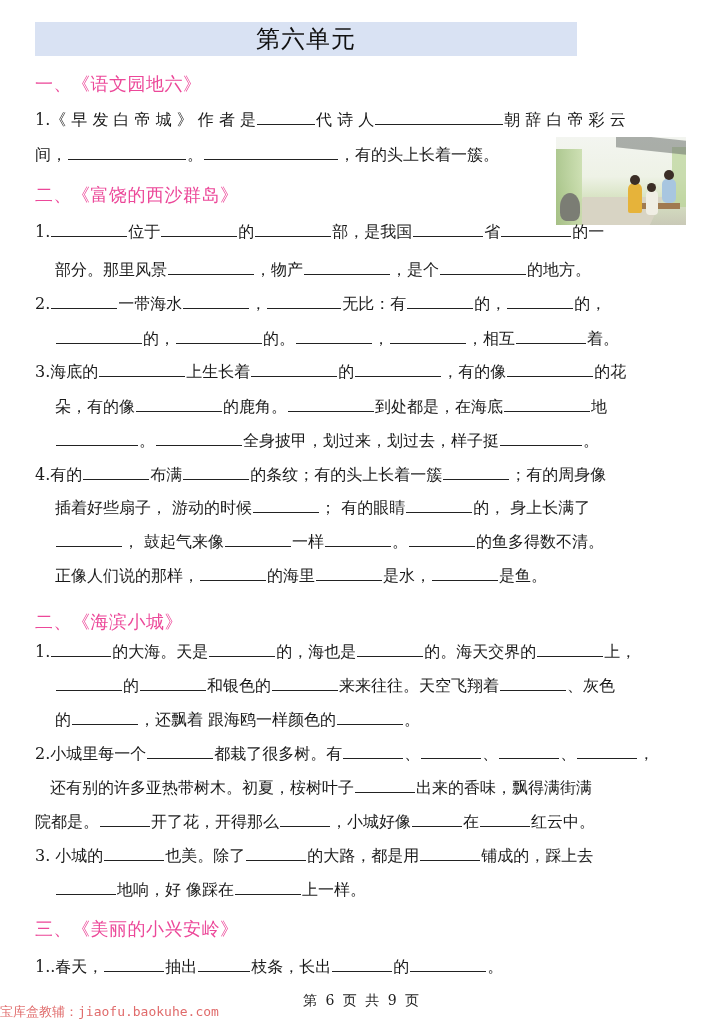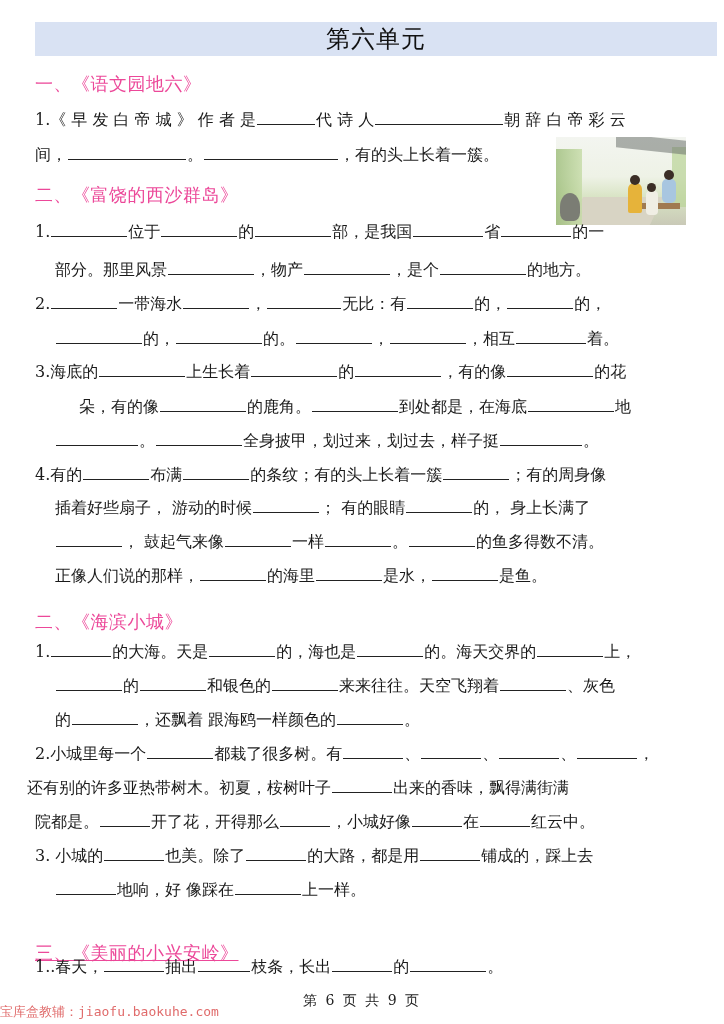--- a/index.html
+++ b/index.html
@@ -9,7 +9,7 @@
     color: #1a1a1a;
   }
   .title-band {
-    position: absolute; left: 35px; top: 22px; width: 682px; height: 34px;
+    position: absolute; left: 35px; top: 22px; width: 542px; height: 34px;
     background: #d9e2f3;
     display: flex; align-items: center; justify-content: center;
   }

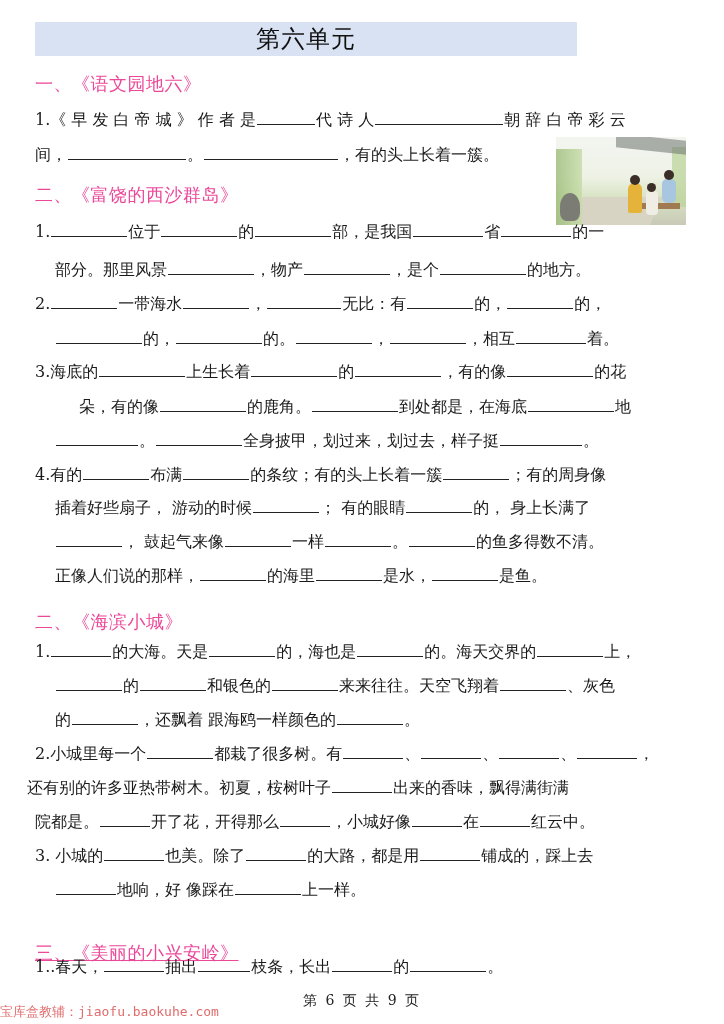--- a/index.html
+++ b/index.html
@@ -89,7 +89,7 @@
     <div class="line" style="top: 290px; left: 35px;"><span class="seg">2.  </span><span class="blank" style="width: 66px;"></span><span class="seg">一带海水</span><span class="blank" style="width: 66px;"></span><span class="seg">，  </span><span class="blank" style="width: 74px;"></span><span class="seg">无比：有</span><span class="blank" style="width: 66px;"></span><span class="seg">的，</span><span class="blank" style="width: 66px;"></span><span class="seg">的，</span></div>
     <div class="line" style="top: 325px; left: 55px;"><span class="seg"></span><span class="blank" style="width: 86px;"></span><span class="seg">的，</span><span class="blank" style="width: 86px;"></span><span class="seg">的。 </span><span class="blank" style="width: 76px;"></span><span class="seg">，</span><span class="blank" style="width: 76px;"></span><span class="seg">，相互</span><span class="blank" style="width: 70px;"></span><span class="seg">着。</span></div>
     <div class="line" style="top: 358px; left: 35px;"><span class="seg">3.海底的</span><span class="blank" style="width: 86px;"></span><span class="seg">上生长着</span><span class="blank" style="width: 86px;"></span><span class="seg">的</span><span class="blank" style="width: 86px;"></span><span class="seg">，有的像</span><span class="blank" style="width: 86px;"></span><span class="seg">的花</span></div>
-    <div class="line" style="top: 393px; left: 55px; margin-left: 24px;"><span class="seg">朵，有的像</span><span class="blank" style="width: 86px;"></span><span class="seg">的鹿角。</span><span class="blank" style="width: 86px;"></span><span class="seg">到处都是，在海底</span><span class="blank" style="width: 86px;"></span><span class="seg">地</span></div>
+    <div class="line" style="top: 393px; left: 55px;"><span class="seg">朵，有的像</span><span class="blank" style="width: 86px;"></span><span class="seg">的鹿角。</span><span class="blank" style="width: 86px;"></span><span class="seg">到处都是，在海底</span><span class="blank" style="width: 86px;"></span><span class="seg">地</span></div>
     <div class="line" style="top: 427px; left: 55px;"><span class="seg"></span><span class="blank" style="width: 82px;"></span><span class="seg">。</span><span class="blank" style="width: 86px;"></span><span class="seg">全身披甲，划过来，划过去，样子挺</span><span class="blank" style="width: 82px;"></span><span class="seg">。</span></div>
     <div class="line" style="top: 461px; left: 35px;"><span class="seg">4.有的</span><span class="blank" style="width: 66px;"></span><span class="seg">布满</span><span class="blank" style="width: 66px;"></span><span class="seg">的条纹；有的头上长着一簇</span><span class="blank" style="width: 66px;"></span><span class="seg">；有的周身像</span></div>
     <div class="line" style="top: 494px; left: 55px;"><span class="seg">插着好些扇子， 游动的时候</span><span class="blank" style="width: 66px;"></span><span class="seg">； 有的眼睛</span><span class="blank" style="width: 66px;"></span><span class="seg">的， 身上长满了</span></div>

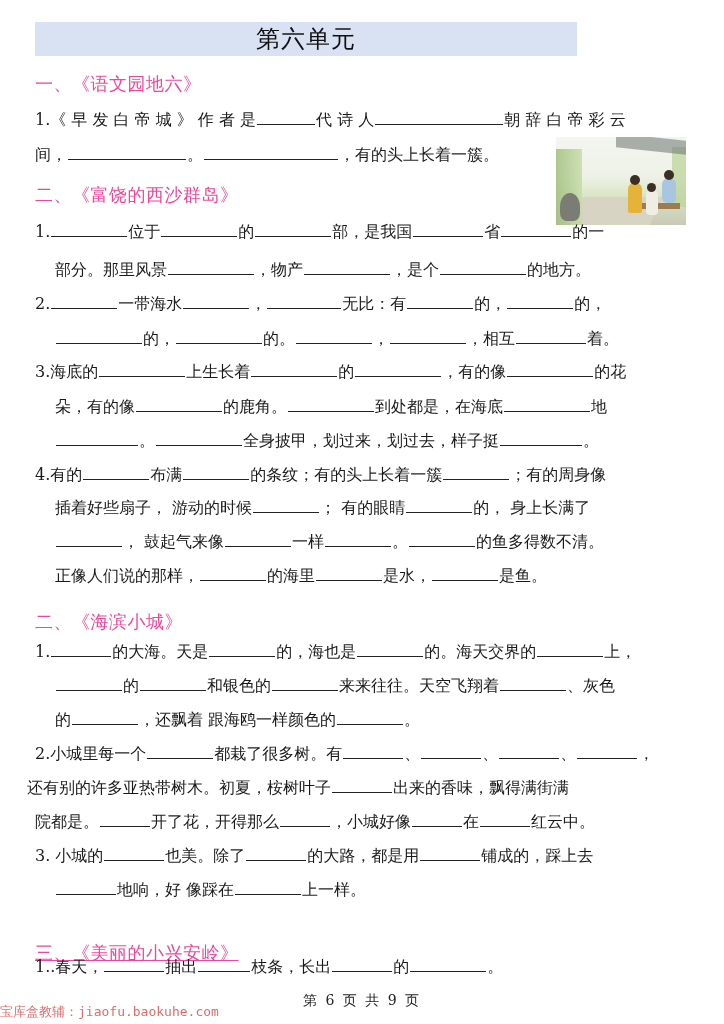--- a/index.html
+++ b/index.html
@@ -99,7 +99,7 @@
     <div class="line" style="top: 672px; left: 55px;"><span class="seg"></span><span class="blank" style="width: 66px;"></span><span class="seg">的</span><span class="blank" style="width: 66px;"></span><span class="seg">和银色的</span><span class="blank" style="width: 66px;"></span><span class="seg">来来往往。天空飞翔着</span><span class="blank" style="width: 66px;"></span><span class="seg">、灰色</span></div>
     <div class="line" style="top: 706px; left: 55px;"><span class="seg">的</span><span class="blank" style="width: 66px;"></span><span class="seg">，还飘着 跟海鸥一样颜色的</span><span class="blank" style="width: 66px;"></span><span class="seg">。</span></div>
     <div class="line" style="top: 740px; left: 35px;"><span class="seg">2.小城里每一个</span><span class="blank" style="width: 66px;"></span><span class="seg">都栽了很多树。有</span><span class="blank" style="width: 60px;"></span><span class="seg">、</span><span class="blank" style="width: 60px;"></span><span class="seg">、</span><span class="blank" style="width: 60px;"></span><span class="seg">、</span><span class="blank" style="width: 60px;"></span><span class="seg">，</span></div>
-    <div class="line" style="top: 774px; left: 27px;"><span class="seg">还有别的许多亚热带树木。初夏，桉树叶子</span><span class="blank" style="width: 60px;"></span><span class="seg">出来的香味，飘得满街满</span></div>
+    <div class="line" style="top: 774px; left: 50px;"><span class="seg">还有别的许多亚热带树木。初夏，桉树叶子</span><span class="blank" style="width: 60px;"></span><span class="seg">出来的香味，飘得满街满</span></div>
     <div class="line" style="top: 808px; left: 35px;"><span class="seg">院都是。</span><span class="blank" style="width: 50px;"></span><span class="seg">开了花，开得那么</span><span class="blank" style="width: 50px;"></span><span class="seg">，小城好像</span><span class="blank" style="width: 50px;"></span><span class="seg">在</span><span class="blank" style="width: 50px;"></span><span class="seg">红云中。</span></div>
     <div class="line" style="top: 842px; left: 35px;"><span class="seg">3. 小城的</span><span class="blank" style="width: 60px;"></span><span class="seg">也美。除了</span><span class="blank" style="width: 60px;"></span><span class="seg">的大路，都是用</span><span class="blank" style="width: 60px;"></span><span class="seg">铺成的，踩上去</span></div>
     <div class="line" style="top: 876px; left: 55px;"><span class="seg"></span><span class="blank" style="width: 60px;"></span><span class="seg">地响，好 像踩在</span><span class="blank" style="width: 66px;"></span><span class="seg">上一样。</span></div>

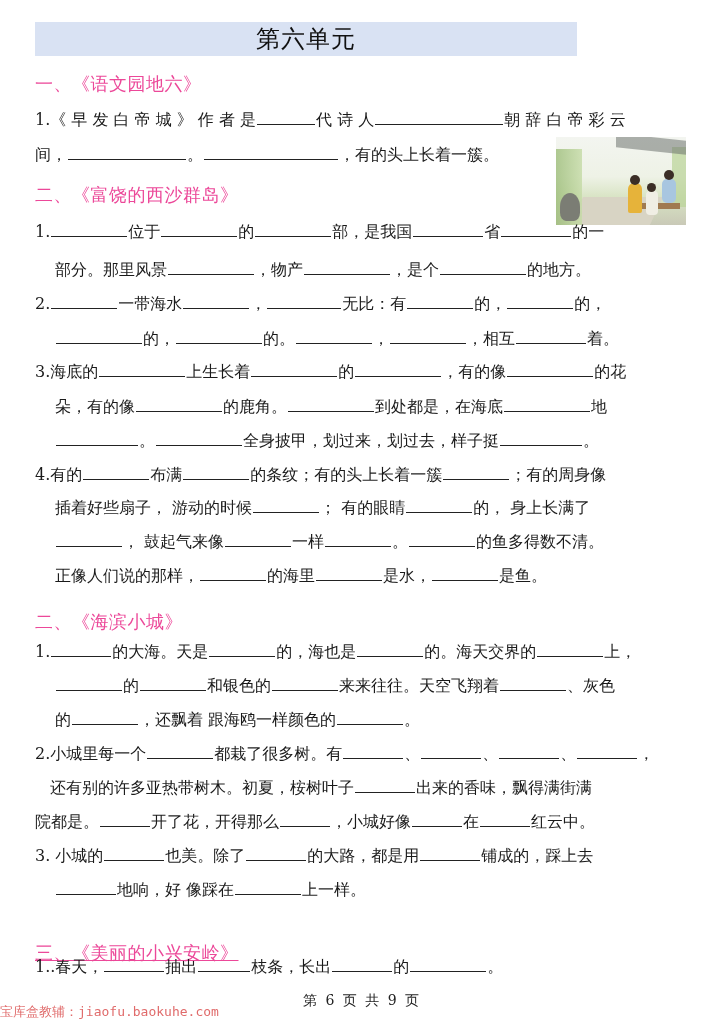--- a/index.html
+++ b/index.html
@@ -79,7 +79,7 @@
     <div class="section-title" style="top: 72px;">一、《语文园地六》</div>
     <div class="section-title" style="top: 183px;">二、《富饶的西沙群岛》</div>
     <div class="section-title" style="top: 610px;">二、《海滨小城》</div>
-    <div class="section-title" style="top: 941px; text-decoration: underline;">三、《美丽的小兴安岭》</div>
+    <div class="section-title" style="top: 917px;">三、《美丽的小兴安岭》</div>
   </div>
 <div id="lines">
     <div class="line" style="top: 106px; left: 35px;"><span class="seg">1.《 早 发 白 帝 城 》 作 者 是 </span><span class="blank" style="width: 58px;"></span><span class="seg">代 诗 人</span><span class="blank" style="width: 128px;"></span><span class="seg">朝 辞 白 帝 彩 云</span></div>

